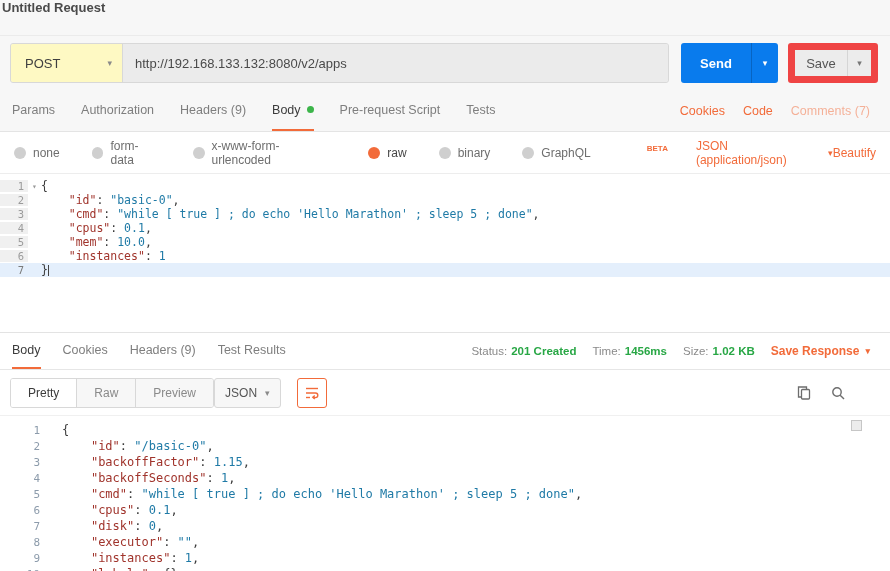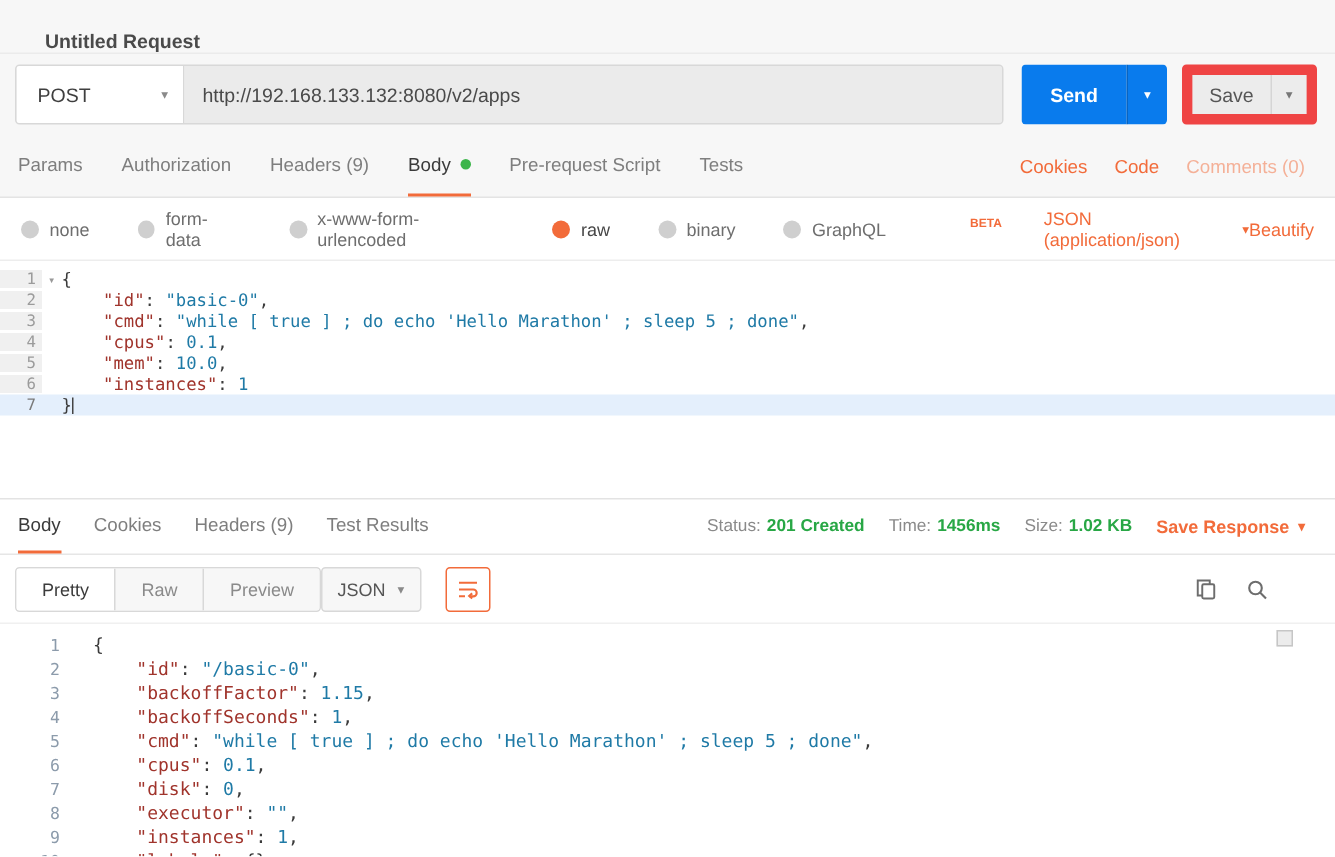--- a/index.html
+++ b/index.html
@@ -13,7 +13,7 @@
   
   .title-bar {
     height: 36px; background: #f7f7f7; border-bottom: 1px solid #ebebeb;
-    display: flex; align-items: flex-end; padding: 0 30px;
+    display: flex; align-items: flex-start; padding: 0 2px;
     font-size: 13px; font-weight: 700; color: #4a4a4a;
   }
 

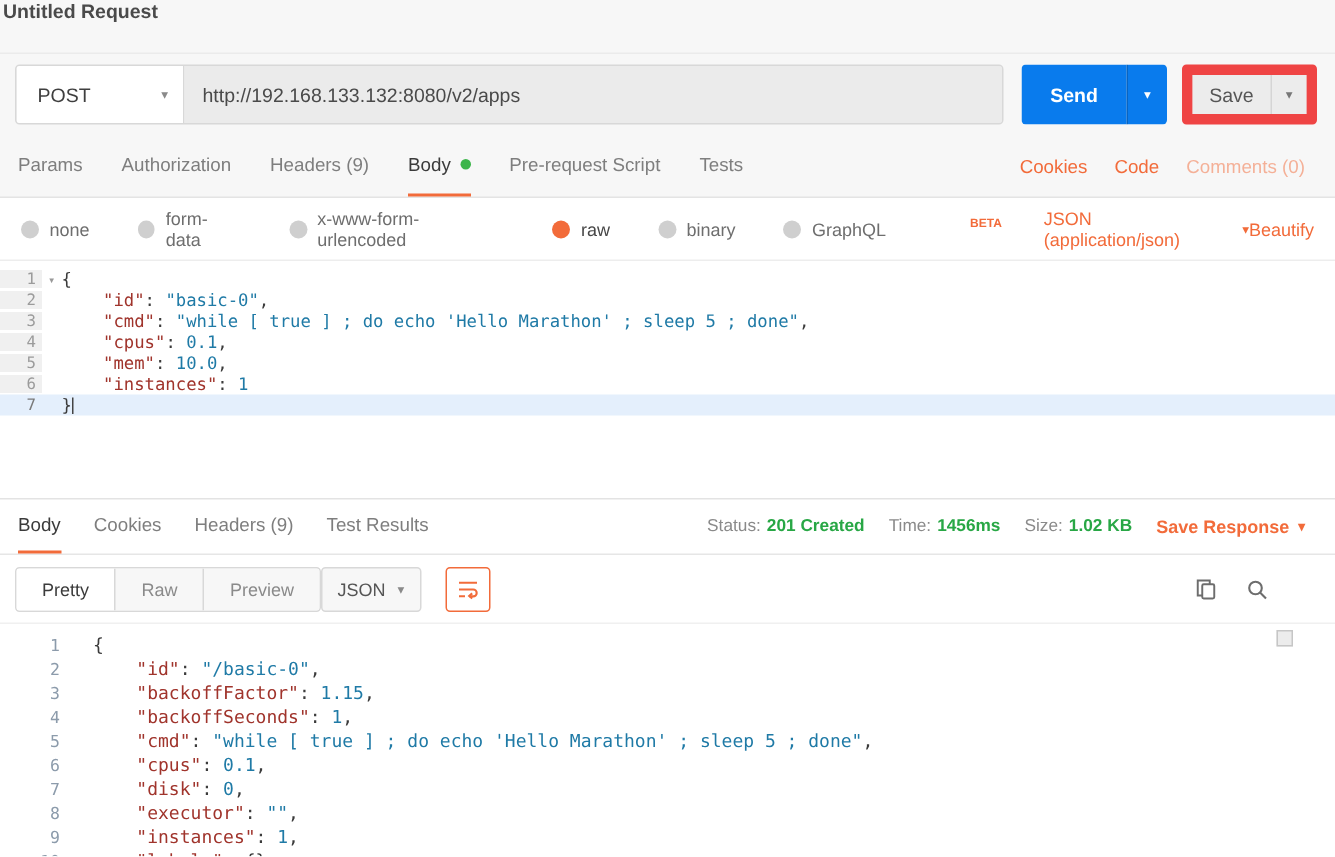--- a/index.html
+++ b/index.html
@@ -27,7 +27,7 @@
     border-radius: 3px; overflow: hidden; background: #ebebeb;
   }
   .method-select {
-    width: 112px; background: #ffffff; border-right: 1px solid #d8d8d8;
+    width: 112px; background: #fef9c3; border-right: 1px solid #d8d8d8;
     display: flex; align-items: center; justify-content: space-between;
     padding: 0 10px 0 14px; font-size: 13px; color: #3f3f3f; cursor: pointer; gap: 32px;
   }

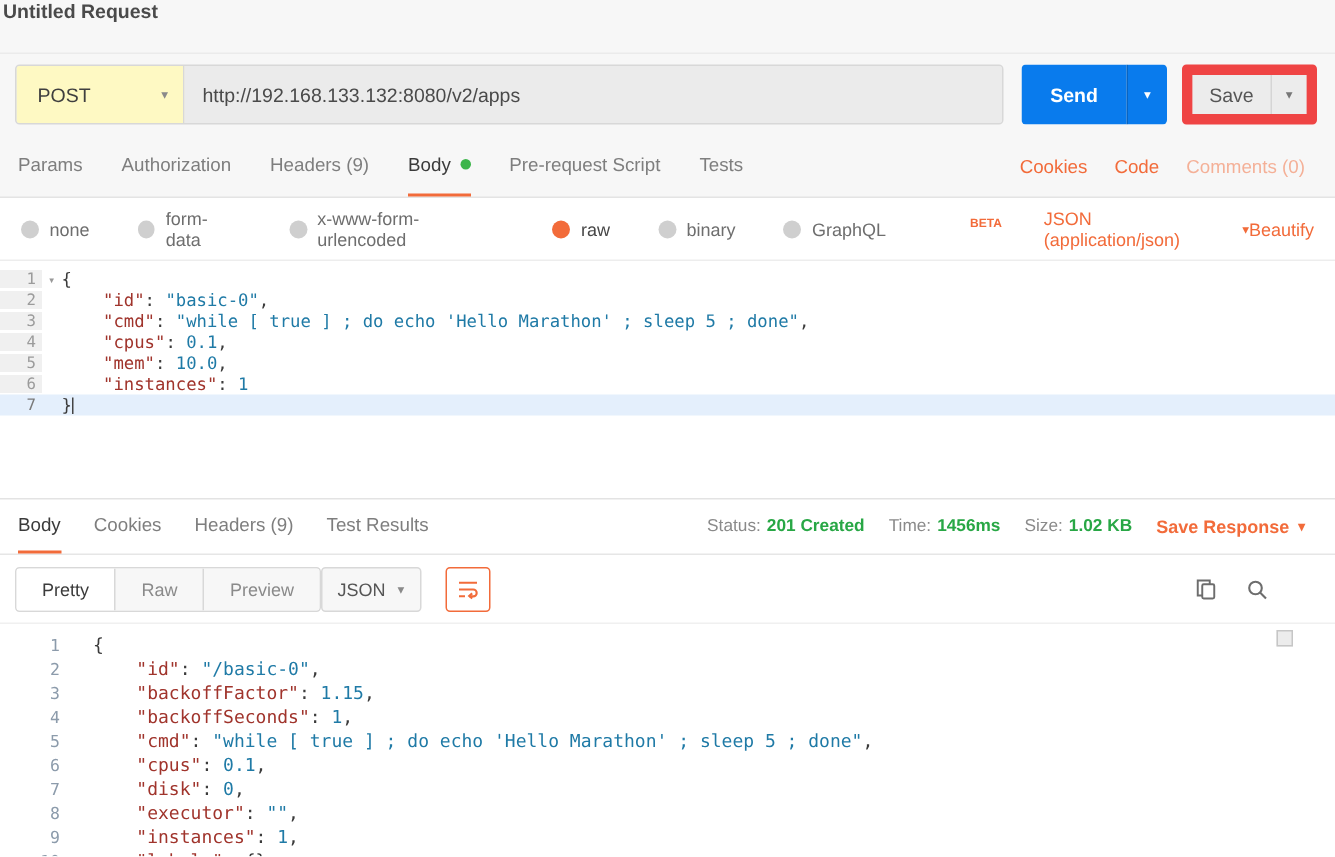--- a/index.html
+++ b/index.html
@@ -228,7 +228,7 @@
     <div class="tabs-right" id="req-links">
         <span class="top-link">Cookies</span>
         <span class="top-link">Code</span>
-        <span class="top-link">Comments (0)</span>
+        <span class="top-link">Comments (7)</span>
       </div>
   </nav>
 

